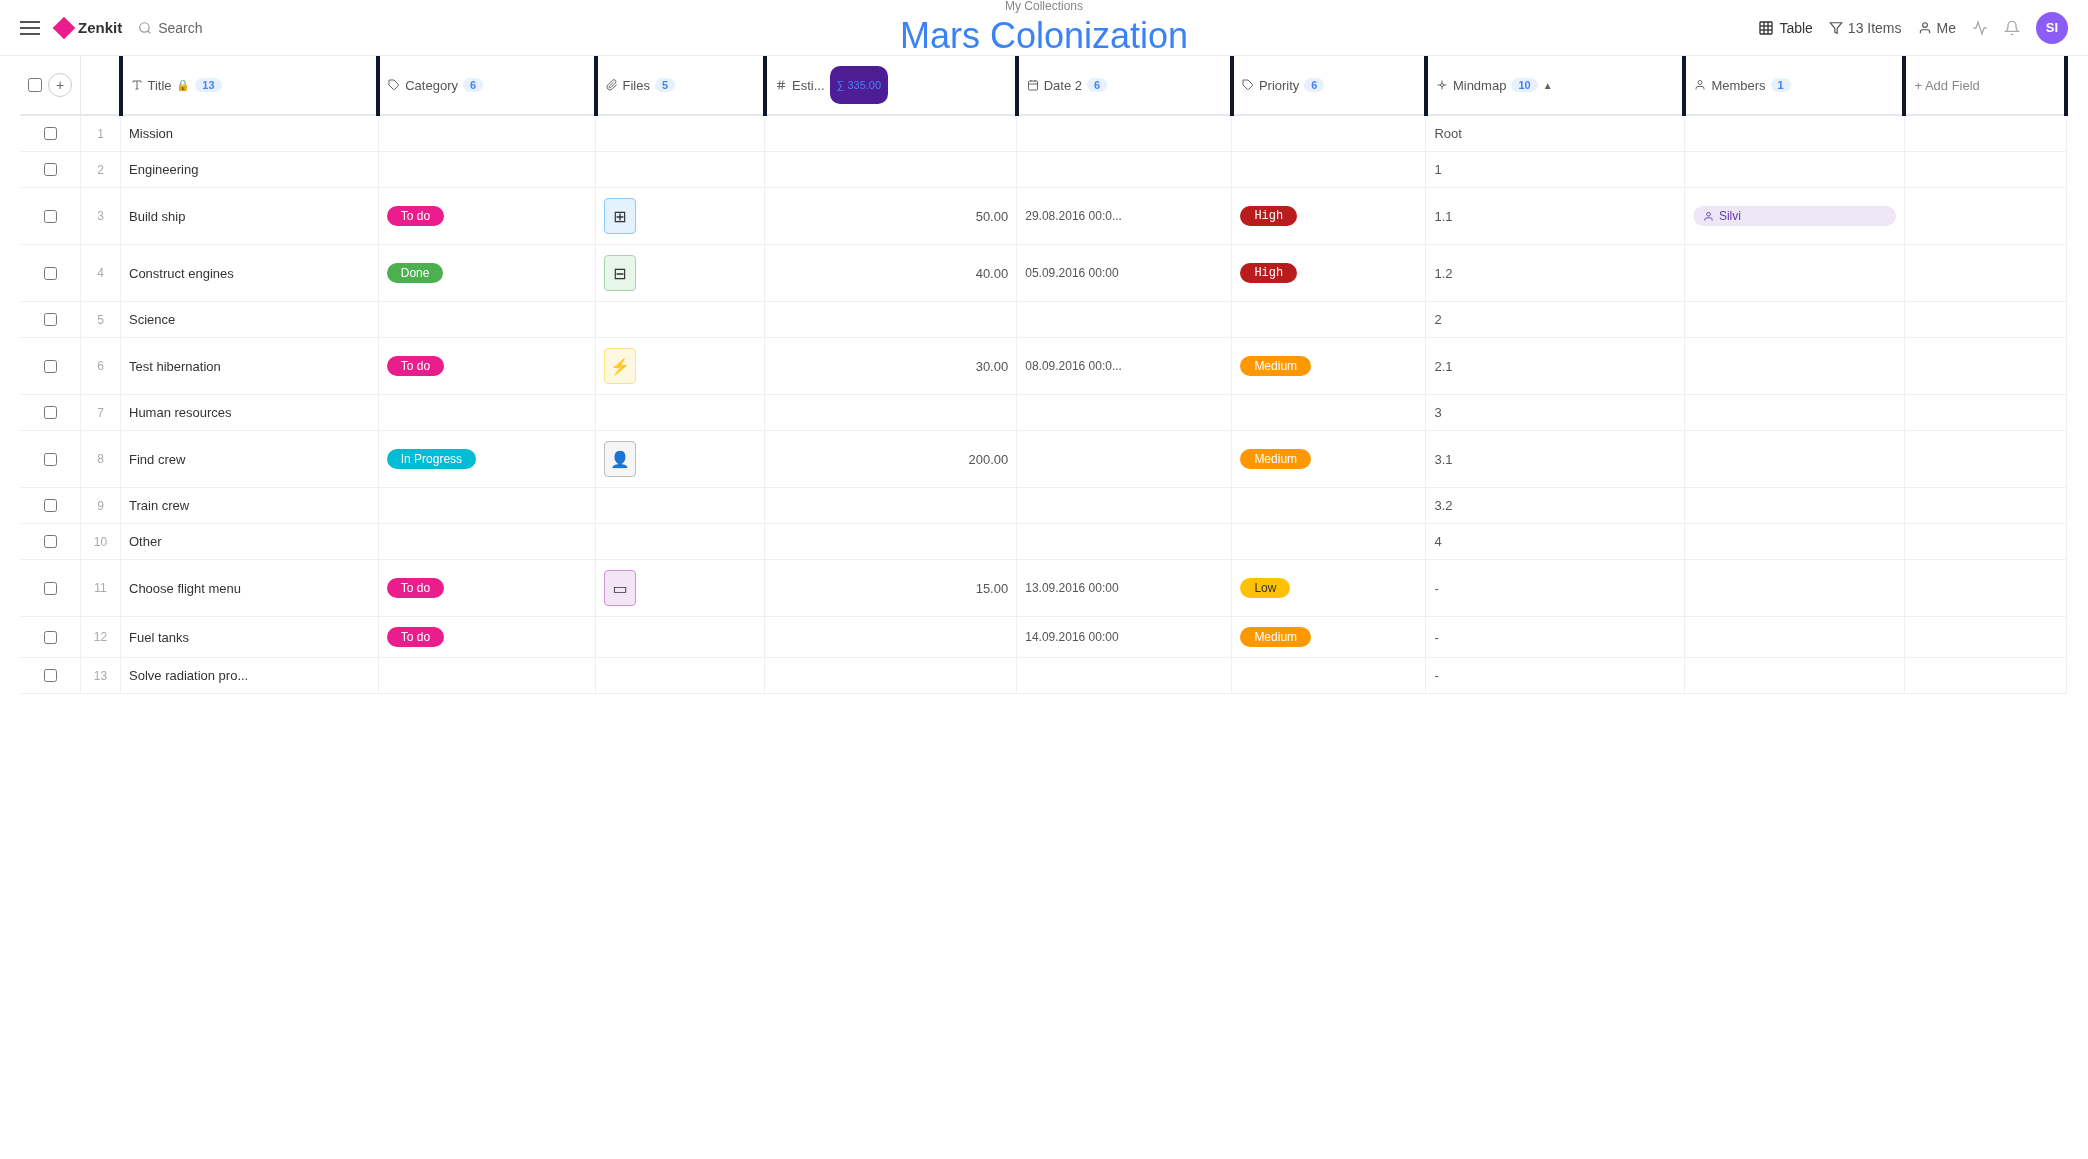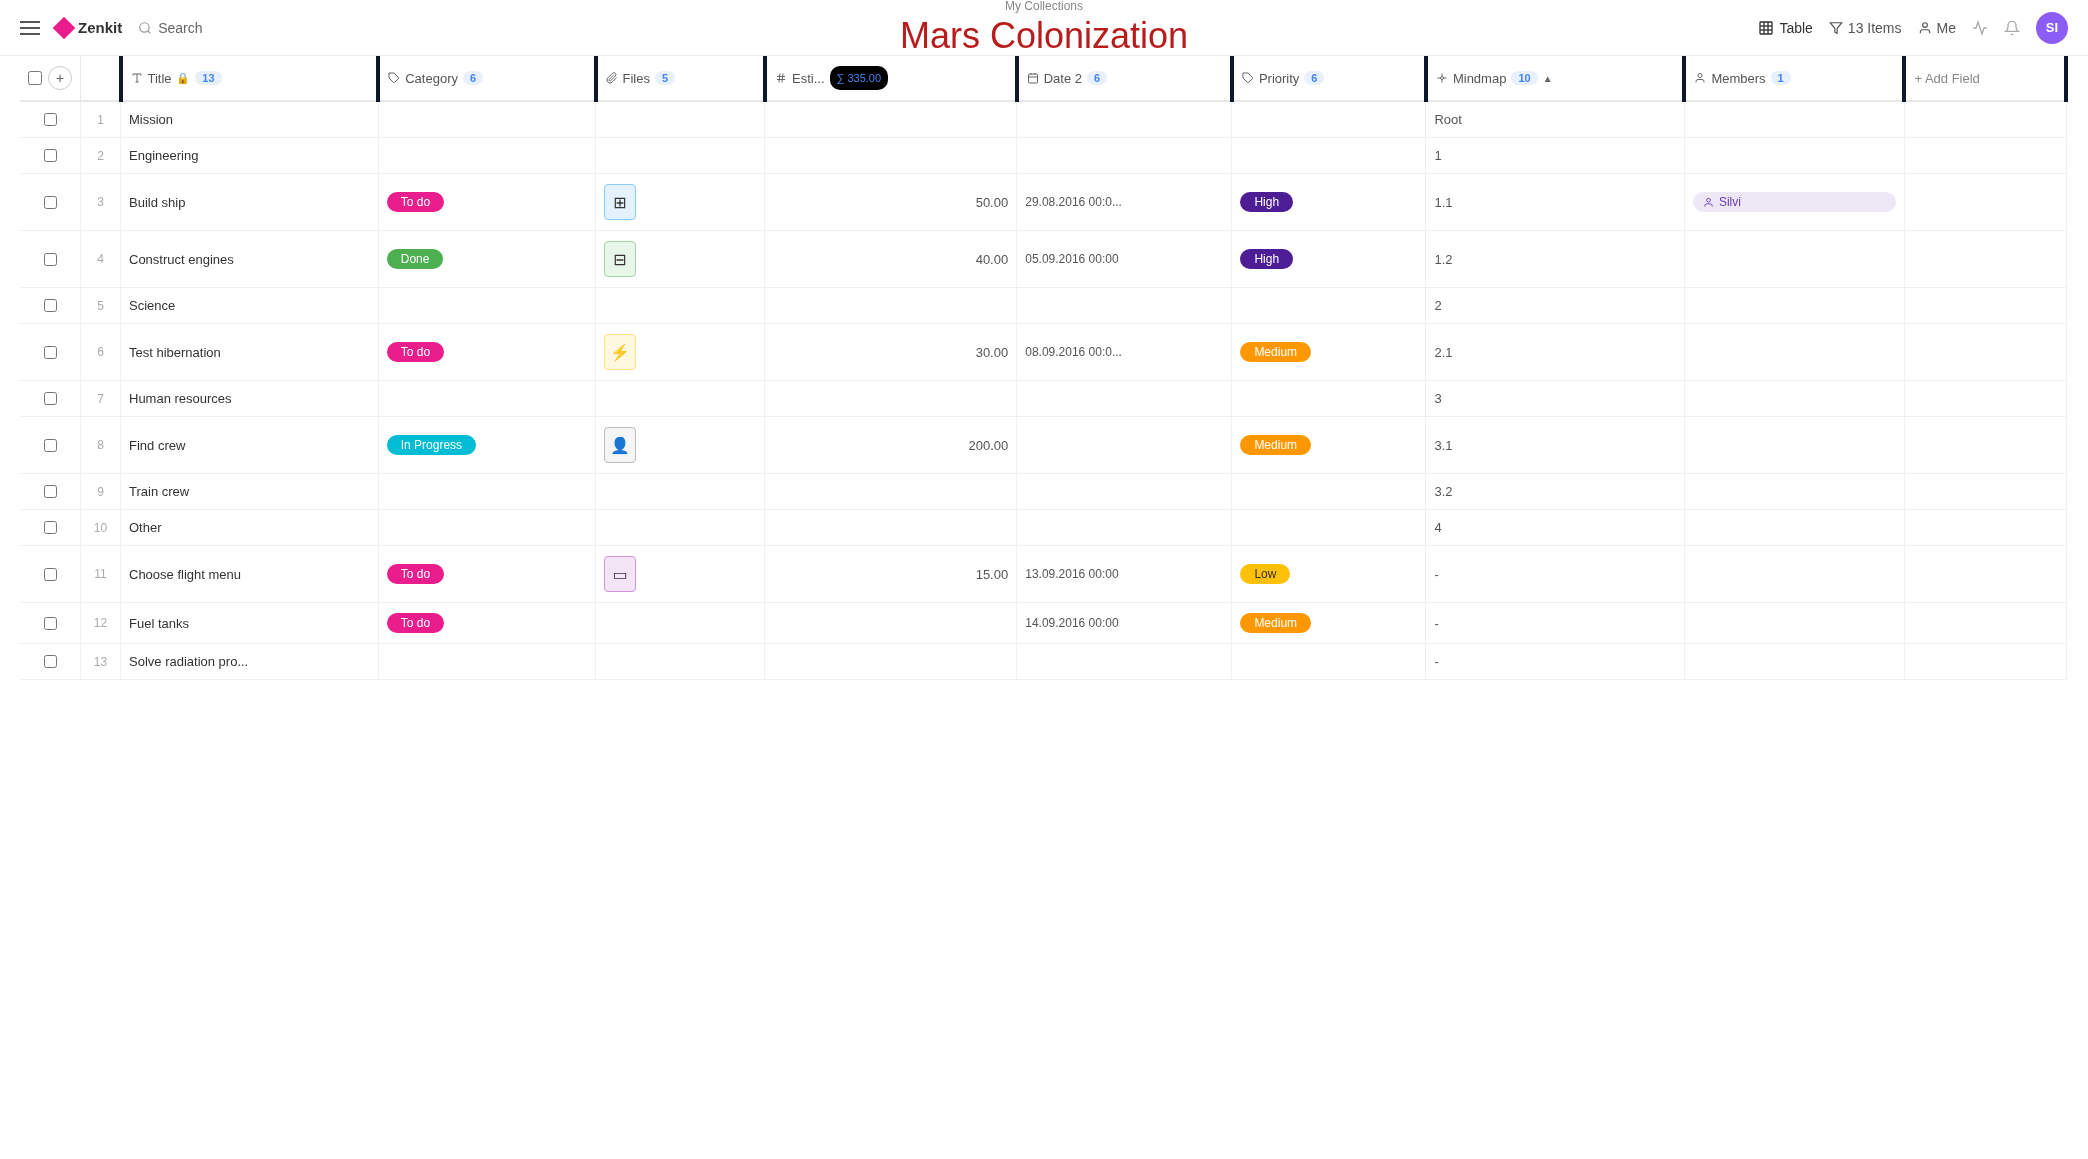--- a/index.html
+++ b/index.html
@@ -24,7 +24,7 @@
     .search-btn { display: flex; align-items: center; gap: 6px; color: #666; cursor: pointer; font-size: 14px; }
 
     .my-collections { font-size: 12px; color: #888; }
-    .page-title { font-size: 36px; font-weight: 300; color: #b91c1c; margin-top: 2px; }
+    .page-title { font-size: 36px; font-weight: 300; color: #3b82f6; margin-top: 2px; }
 
     .nav-item { display: flex; align-items: center; gap: 5px; color: #555; font-size: 14px; cursor: pointer; }
     .nav-item.active { color: #333; font-weight: 500; }

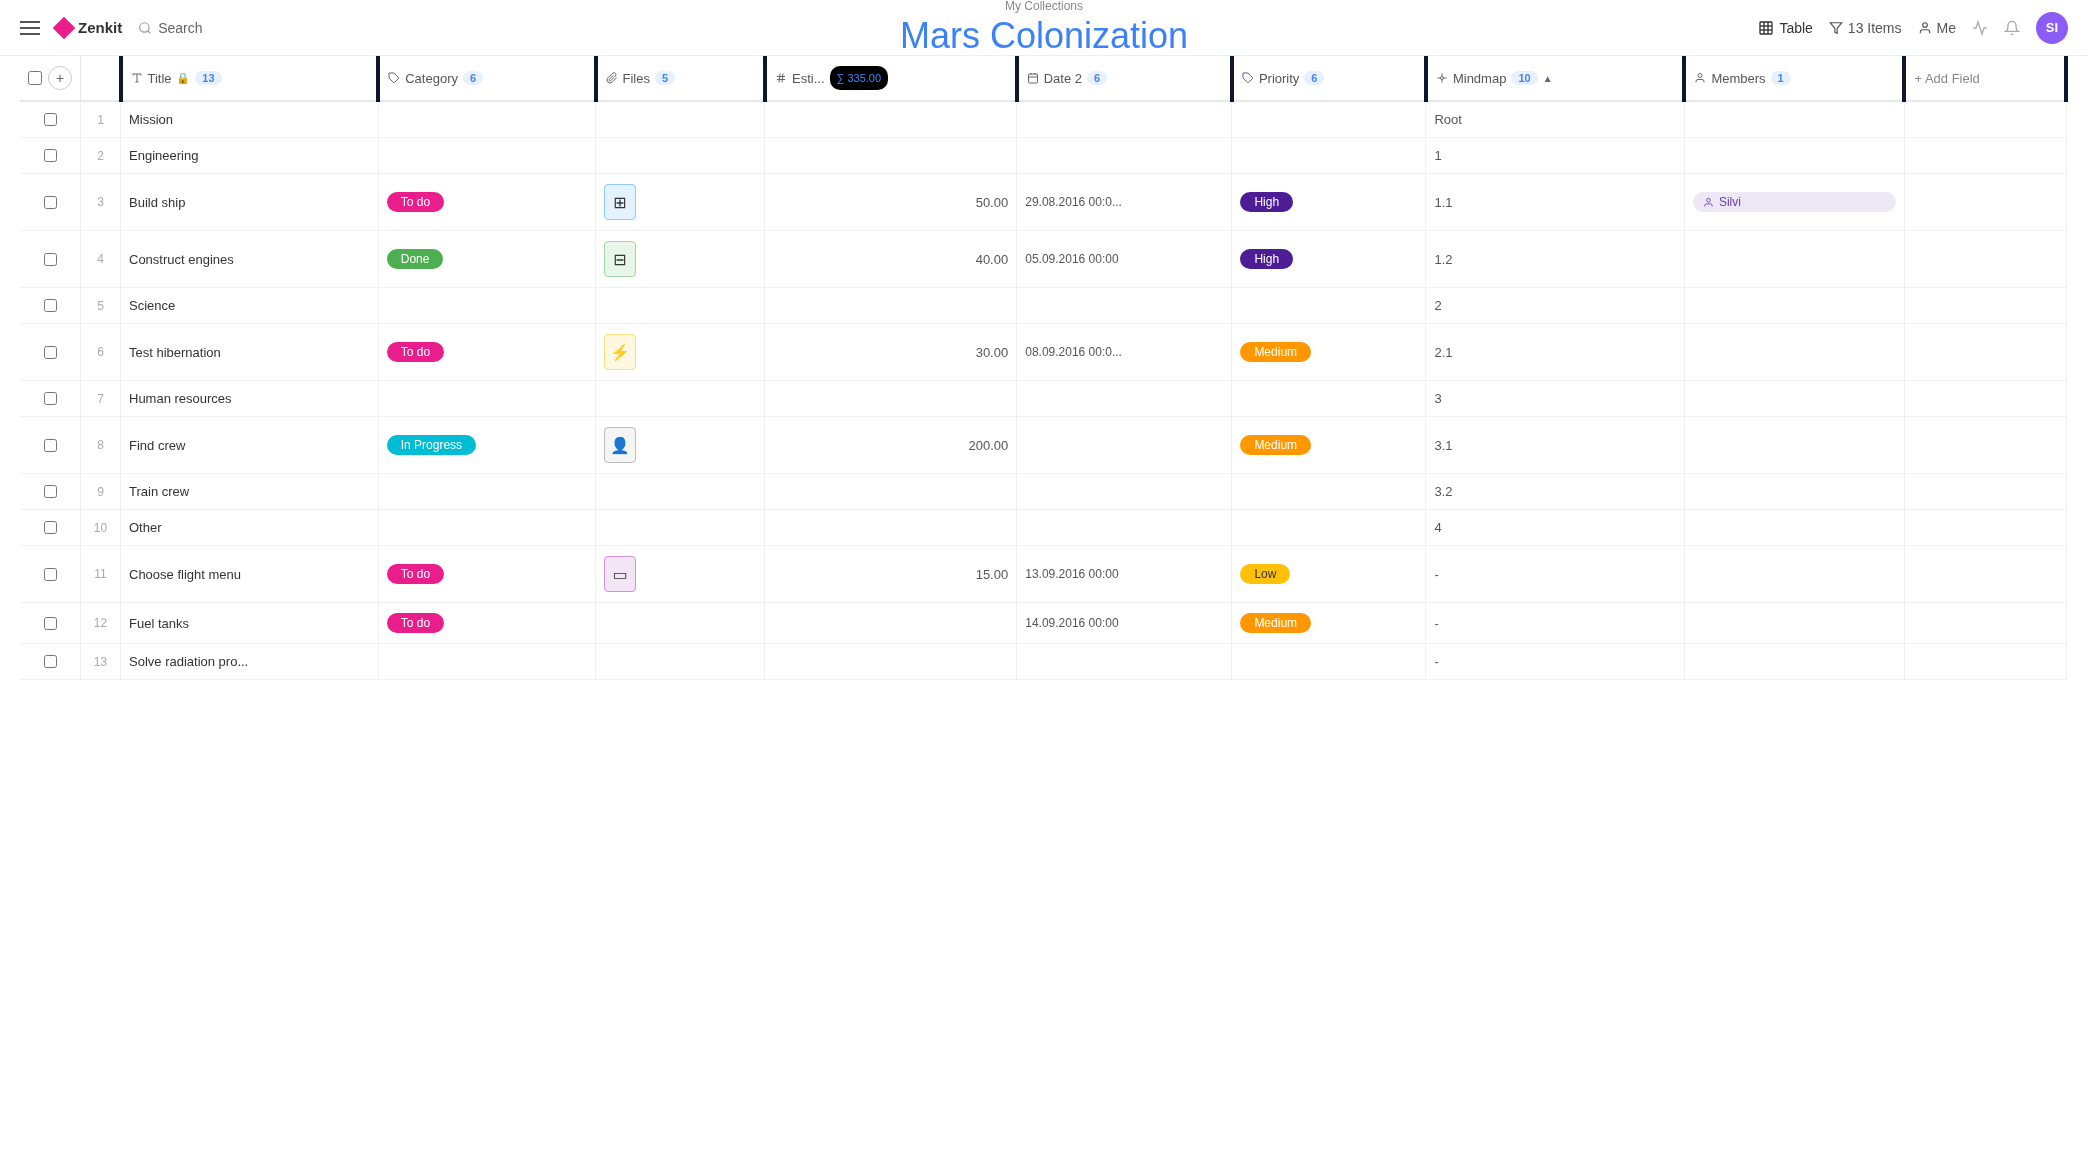--- a/index.html
+++ b/index.html
@@ -51,7 +51,7 @@
 
     .th-inner { display: flex; align-items: center; gap: 5px; }
     .th-badge { background: #e8f0fe; color: #4285f4; border-radius: 10px; padding: 1px 7px; font-size: 11px; font-weight: 600; }
-    .th-badge-sum { background: #000000; color: #4285f4; border-radius: 10px; padding: 6px 7px; font-size: 11px; }
+    .th-badge-sum { background: #4c1d95; color: #4285f4; border-radius: 10px; padding: 13px 7px; font-size: 11px; }
     .sort-arrow { font-size: 10px; color: #666; }
 
     .checkbox-cell { display: flex; align-items: center; justify-content: center; }

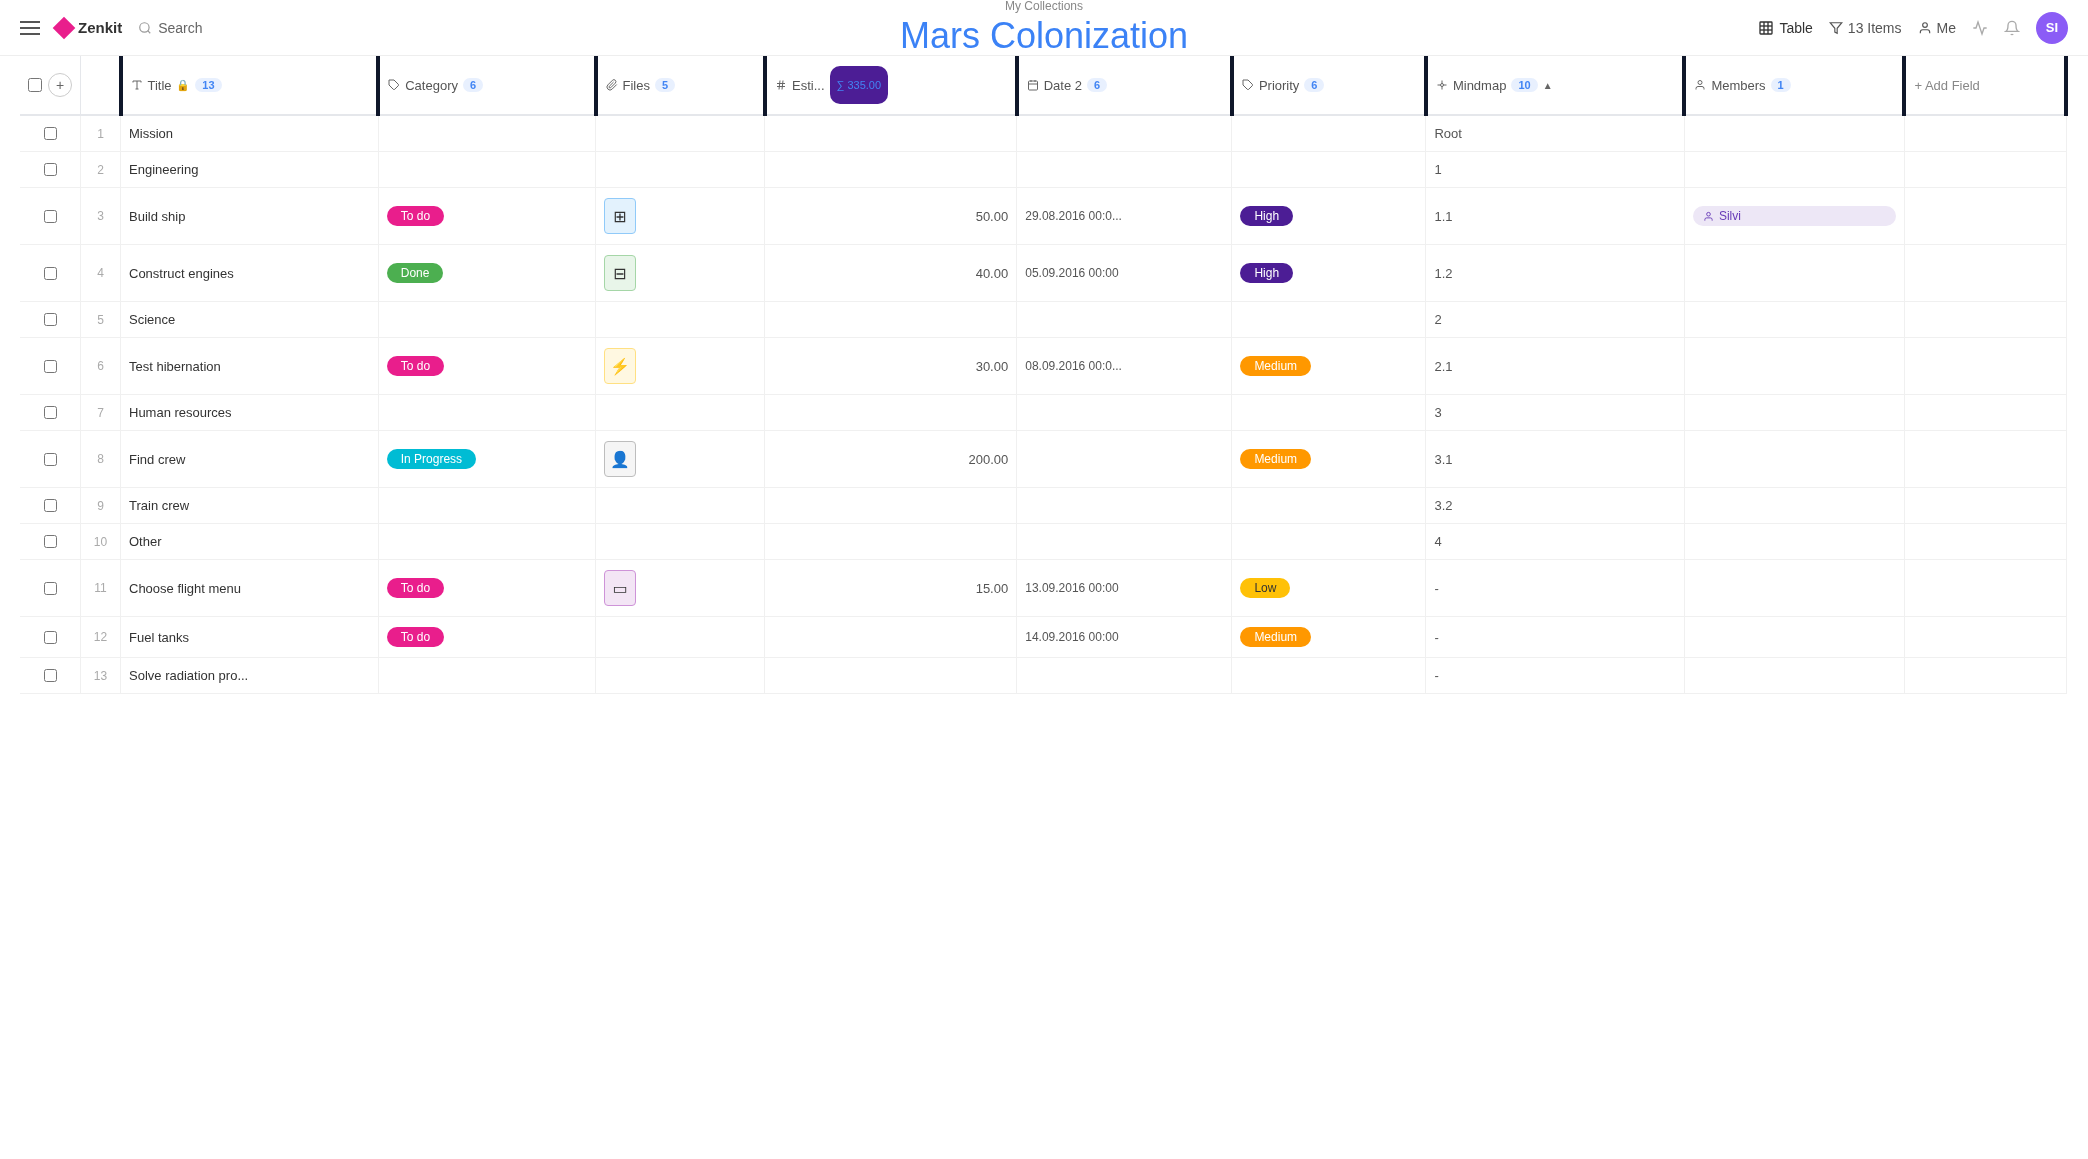--- a/index.html
+++ b/index.html
@@ -64,7 +64,7 @@
     .badge-todo { background: #e91e8c; }
     .badge-done { background: #4caf50; }
     .badge-inprogress { background: #00bcd4; text-align: center; }
-    .badge-high { background: #4c1d95; }
+    .badge-high { background: #b91c1c; font-family: Liberation Mono, monospace; }
     .badge-medium { background: #ff9800; }
     .badge-low { background: #ffc107; color: #333; }
 

